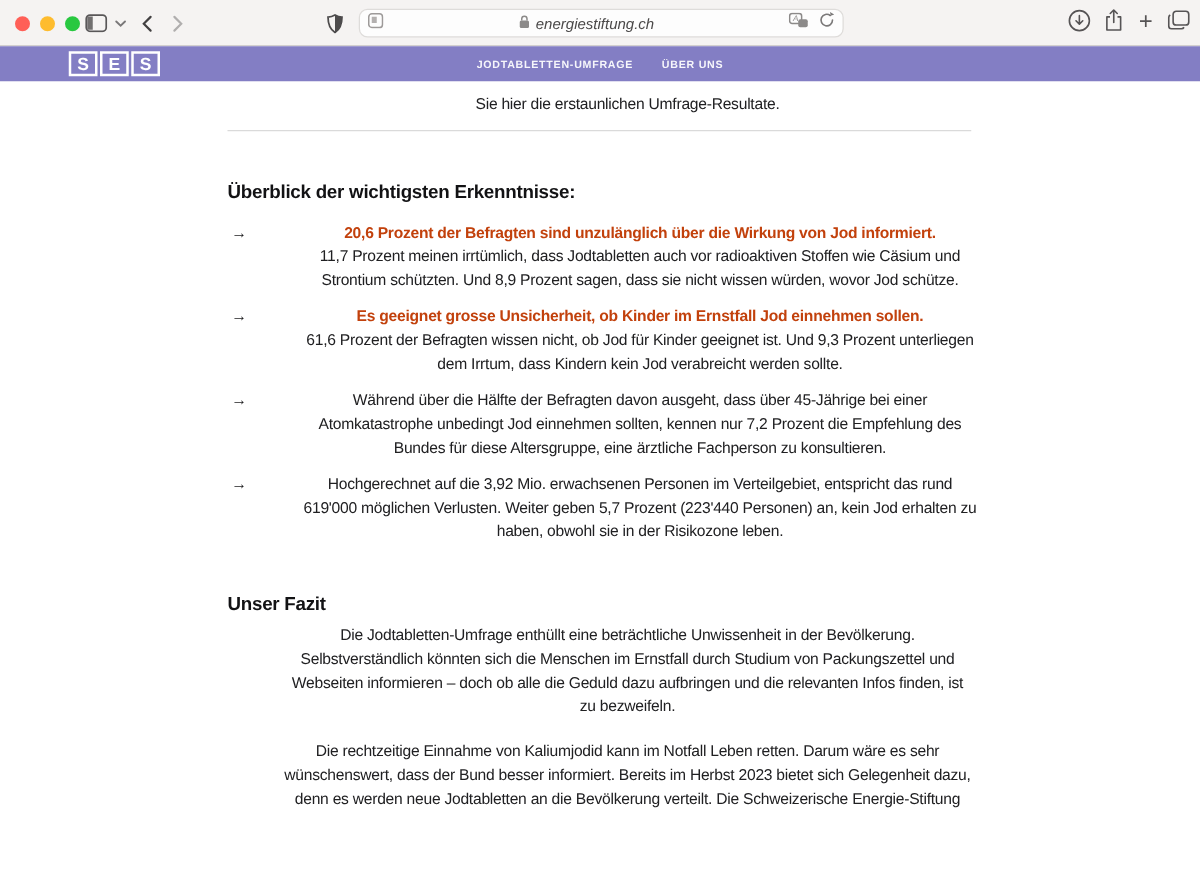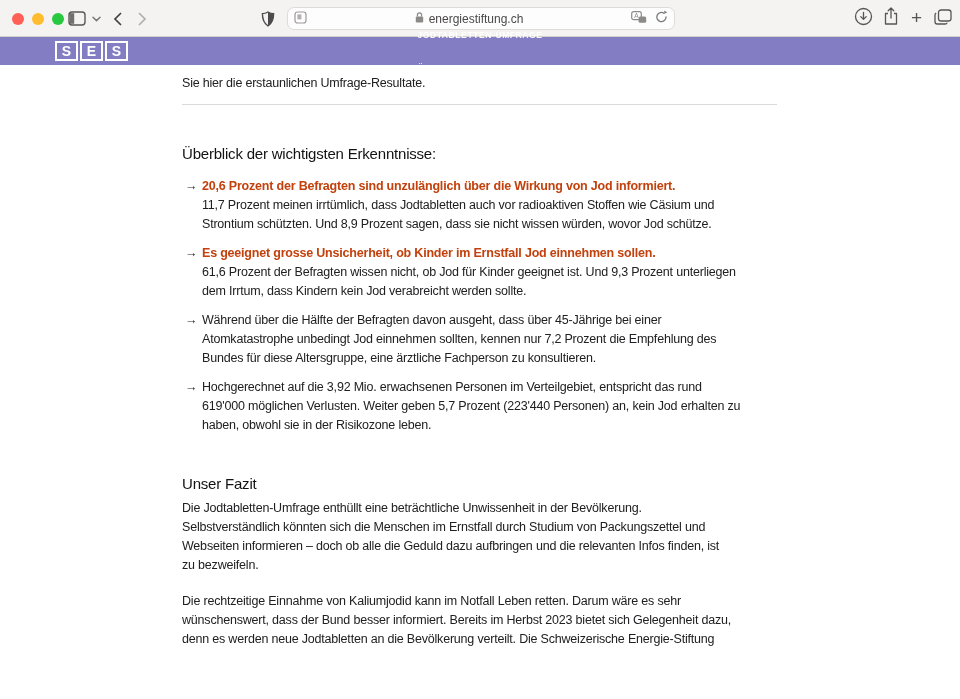--- a/index.html
+++ b/index.html
@@ -8,7 +8,7 @@
 
   
   .toolbar { position:relative; height:37px; background:#f5f3f2;
-             border-bottom:1px solid #d2cfce; }
+             border-bottom:1px solid #d2cfce;font-style:italic; }
   .traffic { position:absolute; left:12px; top:13px; display:flex; gap:8px; }
   .traffic span { width:12px; height:12px; border-radius:50%; display:block; }
   .tl-red { background:#ff5f57; } .tl-yellow { background:#febc2e; } .tl-green { background:#28c840; }

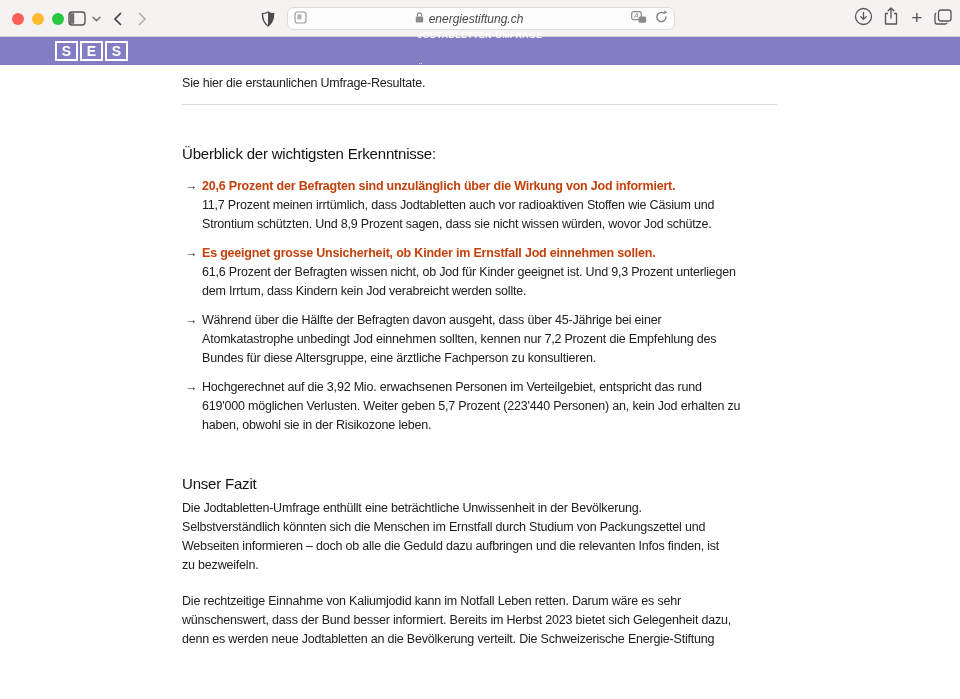--- a/index.html
+++ b/index.html
@@ -37,7 +37,7 @@
   .logo b { width:23px; height:20px; border:2px solid #fff; color:#fff;
             font-size:14px; font-weight:bold; display:flex; align-items:center;
             justify-content:center; letter-spacing:0; }
-  .menu { display:flex; gap:23px;flex-direction:column; }
+  .menu { display:flex; gap:23px; }
   .menu a { color:rgba(255,255,255,.93); font-size:8.5px; font-weight:600;
             letter-spacing:.6px; text-decoration:none; text-transform:uppercase; }
 

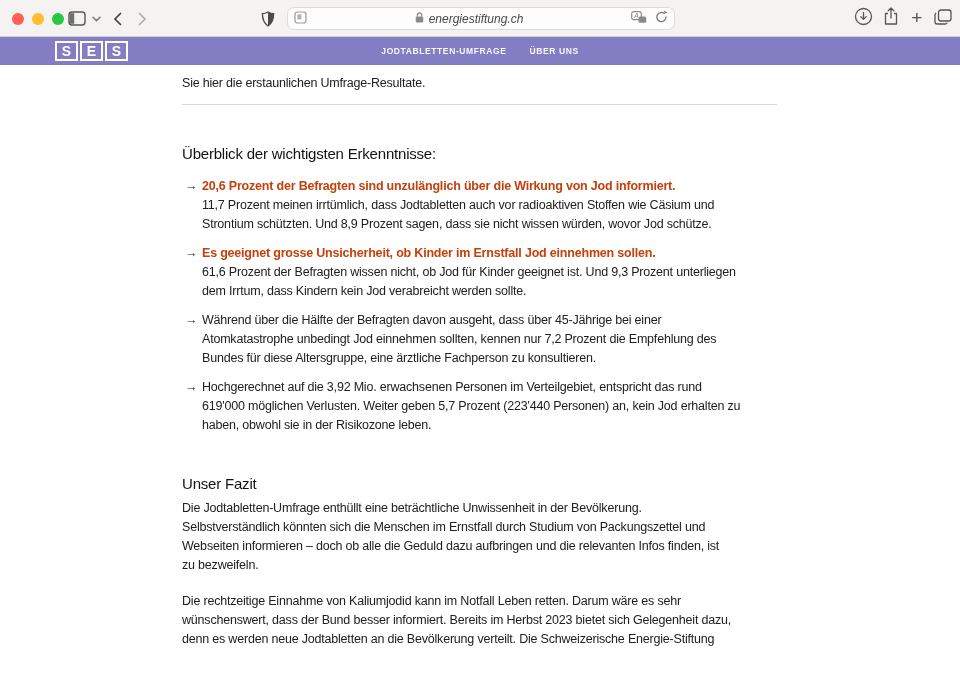--- a/index.html
+++ b/index.html
@@ -44,7 +44,7 @@
   
   .content { margin-left:182px; width:640px; color:#202022;
              font-size:12.5px; line-height:19px; letter-spacing:-.2px; }
-  .preline { white-space:pre-line; }
+  .preline { white-space:pre-line;text-align:center; }
   .intro { padding-top:9px; }
   .content hr { border:none; border-top:1px solid #dadada; width:595px; margin-top:11px; }
   h2.sec { font-size:15px; line-height:17px; font-weight:normal; color:#121214;

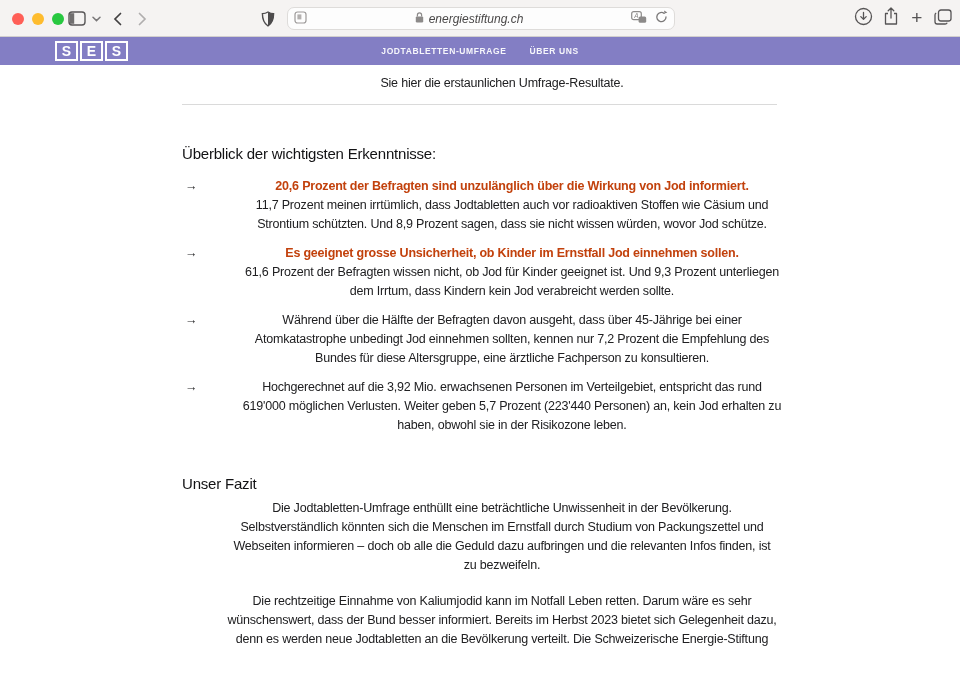--- a/index.html
+++ b/index.html
@@ -47,7 +47,7 @@
   .preline { white-space:pre-line;text-align:center; }
   .intro { padding-top:9px; }
   .content hr { border:none; border-top:1px solid #dadada; width:595px; margin-top:11px; }
-  h2.sec { font-size:15px; line-height:17px; font-weight:normal; color:#121214;
+  h2.sec { font-size:15px; line-height:17px; font-weight:bold; color:#121214;
            letter-spacing:-.2px; margin-top:40px; }
   ul.findings { list-style:none; margin-top:15px; }
   ul.findings li { position:relative; padding-left:20px; margin-bottom:10px; }

